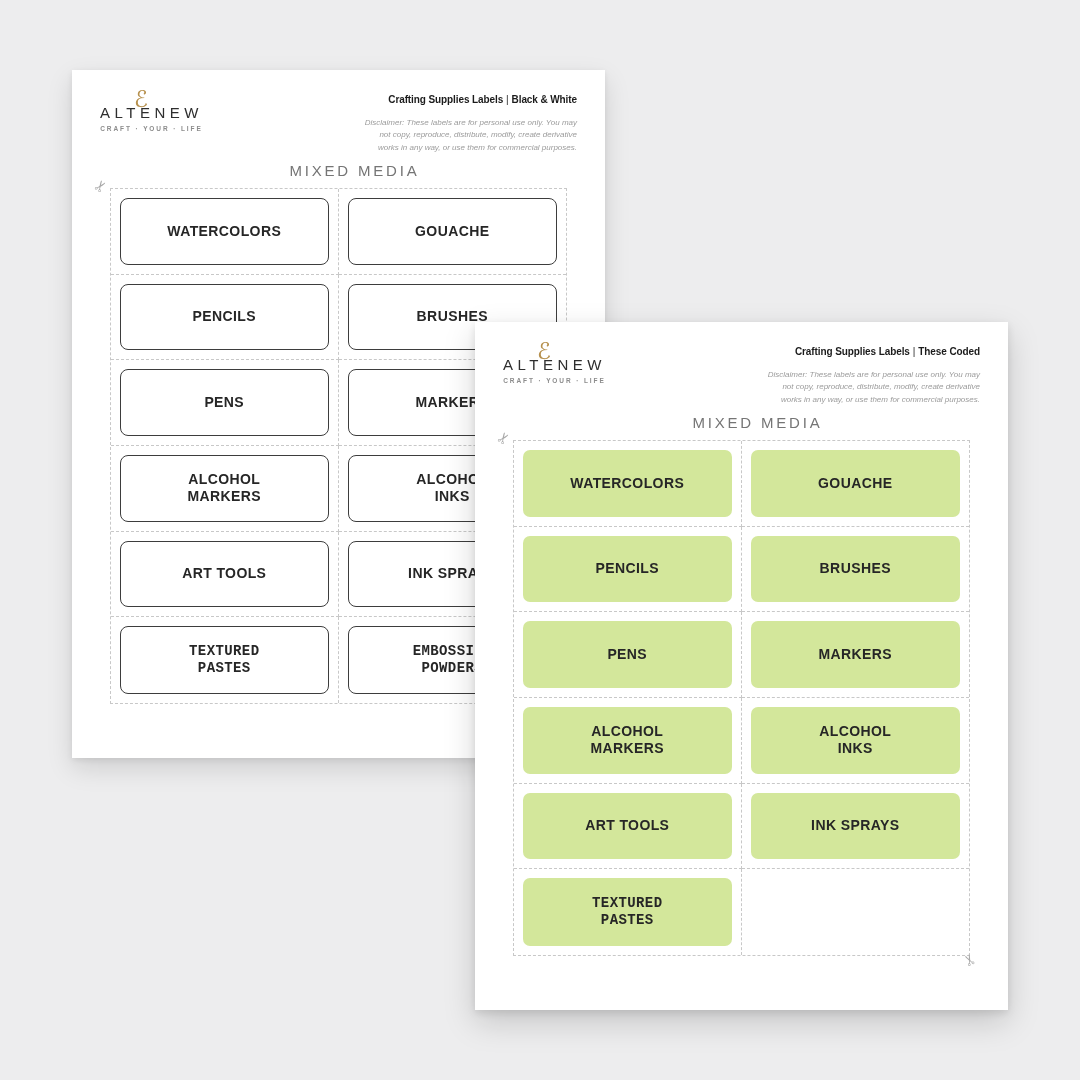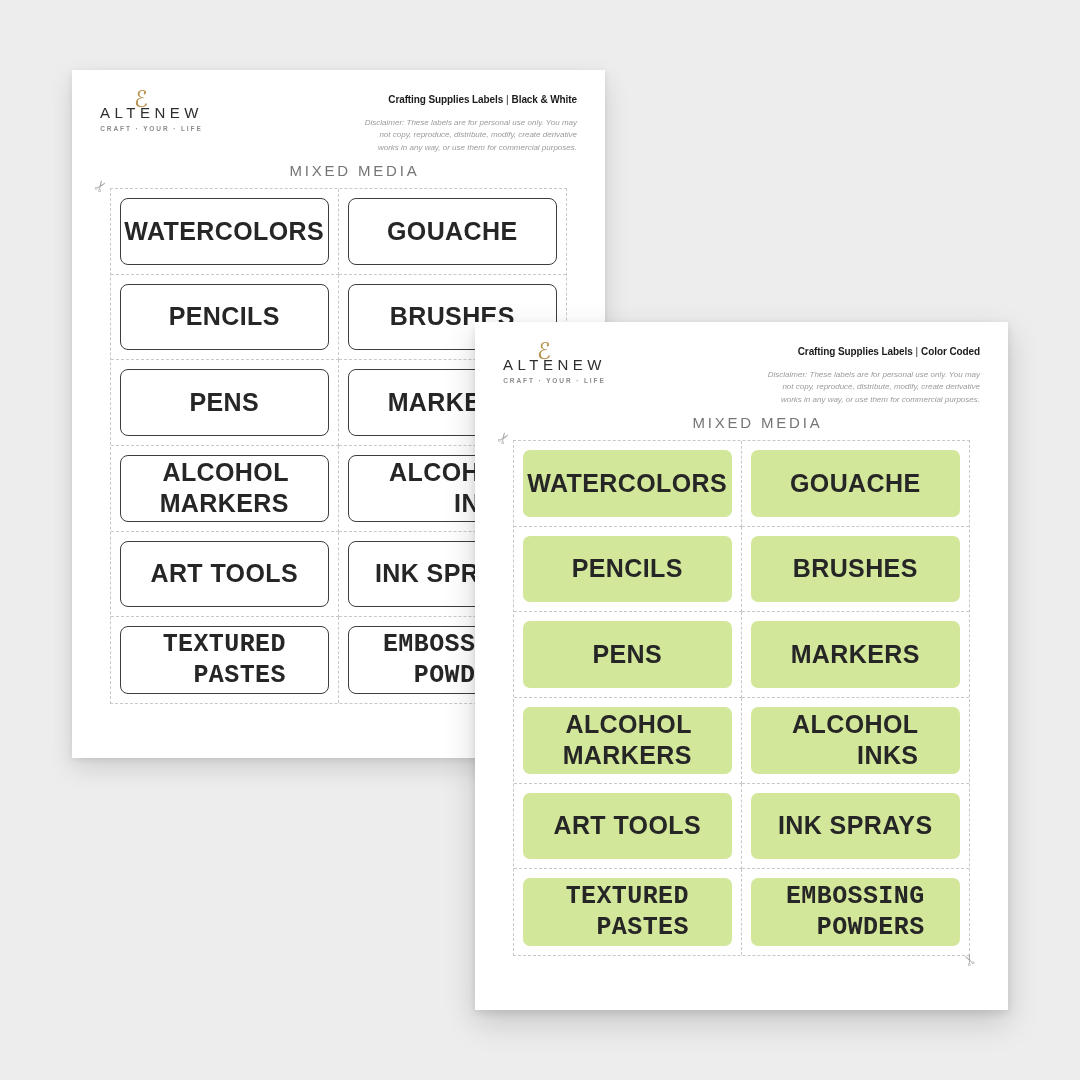--- a/index.html
+++ b/index.html
@@ -73,8 +73,8 @@
   .label {
     margin:9px; height:calc(100% - 18px);
     display:flex; align-items:center; justify-content:center;
-    text-align:right; white-space:pre-line;
-    font-size:25px; font-weight:700; letter-spacing:.4px;
+    text-align:center; white-space:pre-line;
+    font-size:14px; font-weight:700; letter-spacing:.4px;
     line-height:1.25; color:#262626; border-radius:8px;
   }
   .page-bw .label { background:#ffffff; border:1.5px solid #3d3d3d; }

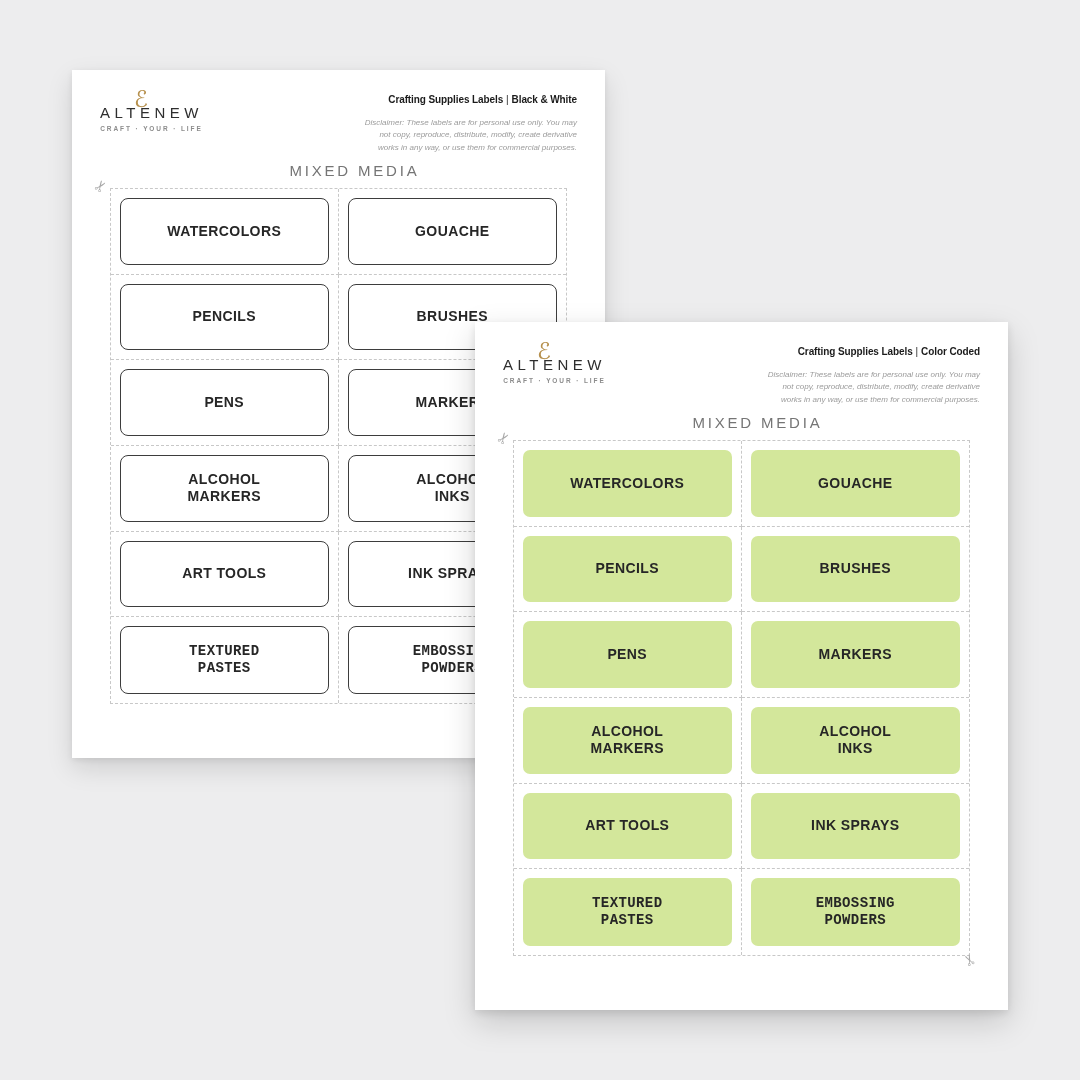--- a/index.html
+++ b/index.html
@@ -174,7 +174,7 @@
 
     <div class="title-block">
       <div class="title">
-        <span>Crafting Supplies Labels</span><span class="t-sep">|</span><span>Color Coded</span>
+        <span>Crafting Supplies Labels</span><span class="t-sep">|</span><span>These Coded</span>
       </div>
       <div class="disclaimer">
         <div>Disclaimer: These labels are for personal use only. You may</div>

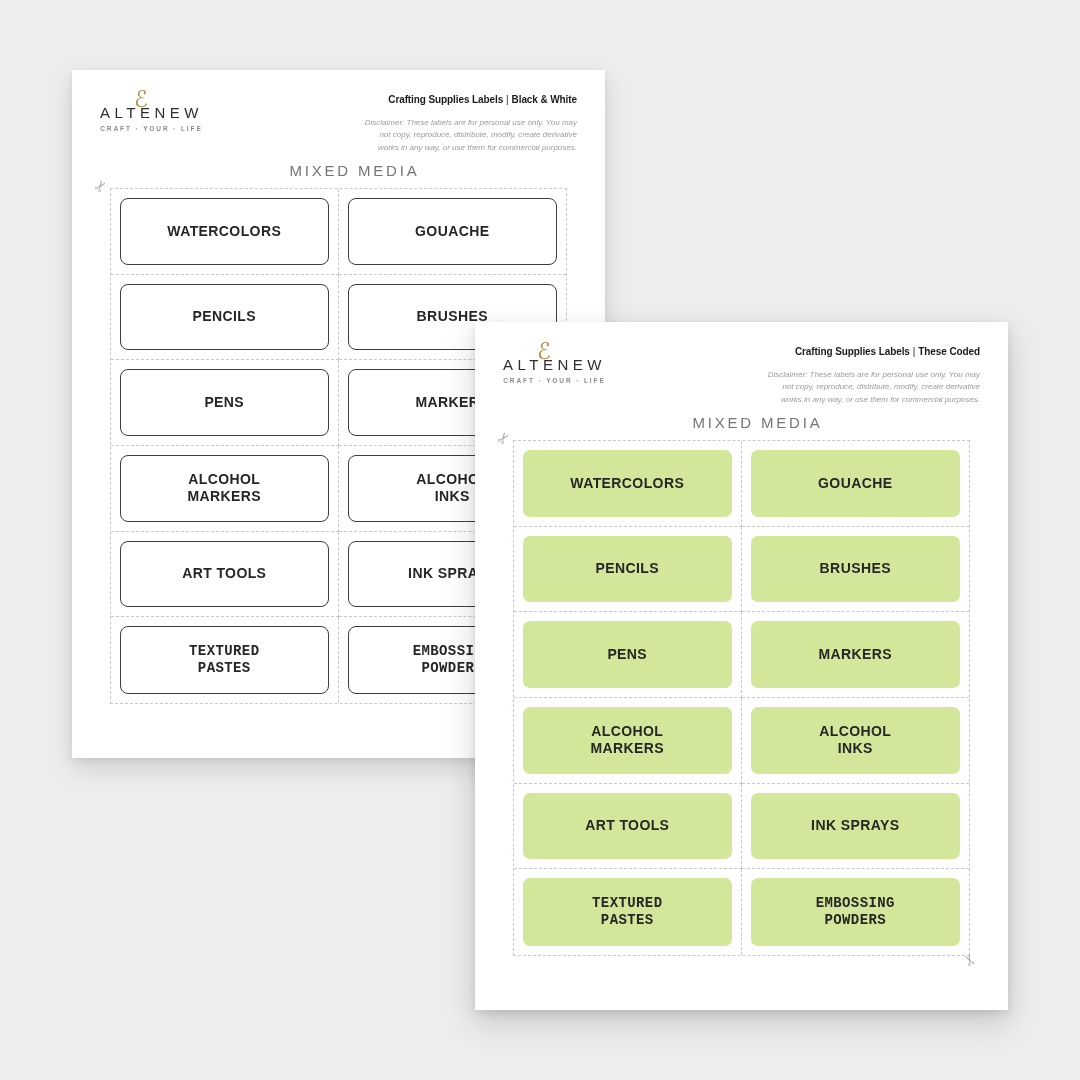--- a/index.html
+++ b/index.html
@@ -225,10 +225,6 @@
             <div class="label">TEXTURED
 PASTES</div>
           </div>
-        <div class="cell">
-            <div class="label">EMBOSSING
-POWDERS</div>
-          </div>
       </div>
     </div>
   </section>

